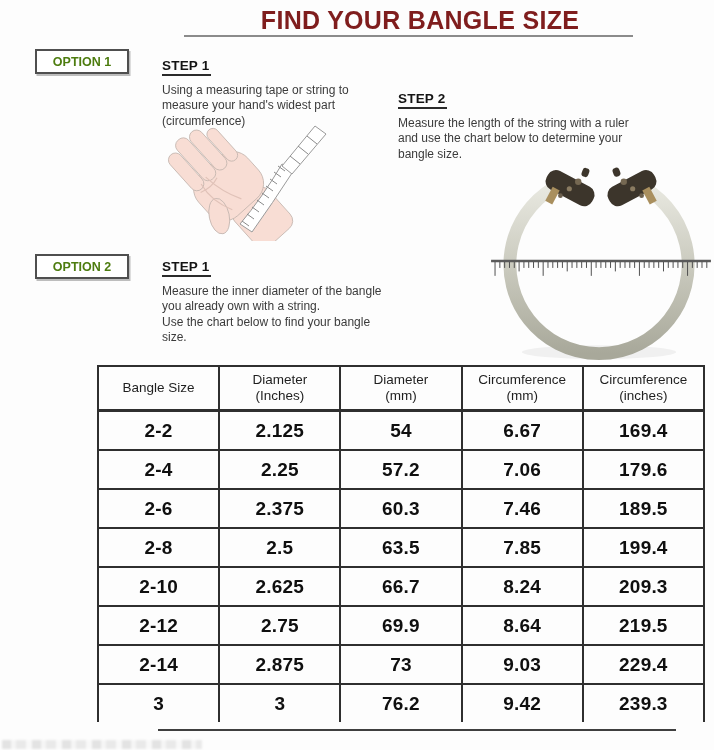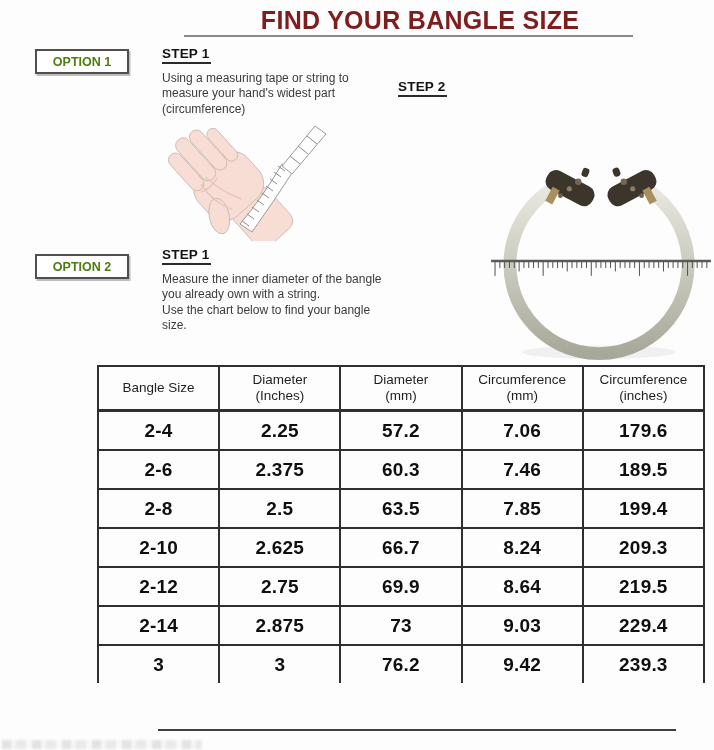--- a/index.html
+++ b/index.html
@@ -30,7 +30,7 @@
   #option1-badge { top:49px; }
   #option2-badge { top:254px; }
   
-  .step { position:absolute; }
+  .step { position:absolute;margin-top:12px; }
   #step1-opt1 { left:162px; top:44px;  width:232px; }
   #step2-opt1 { left:398px; top:77px;  width:268px; }
   #step1-opt2 { left:162px; top:245px; width:252px; }

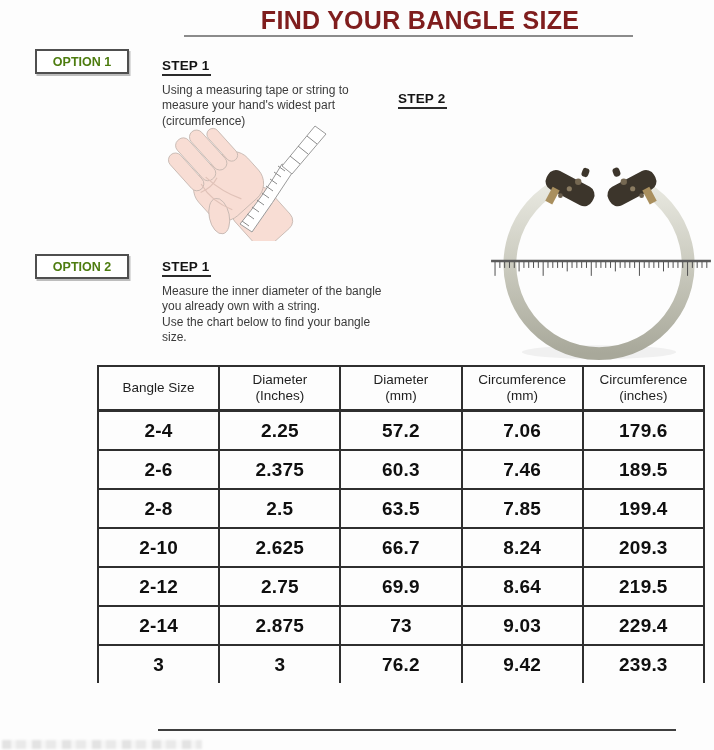--- a/index.html
+++ b/index.html
@@ -101,6 +101,9 @@
 
   <div class="step" id="step2-opt1">
     <span class="step-heading">STEP 2</span>
+    <p class="step-text">Measure the length of the string with a ruler
+and use the chart below to determine your
+bangle size.</p>
   </div>
 
   <svg id="hand-illo" width="190" height="135" viewBox="0 0 190 135">

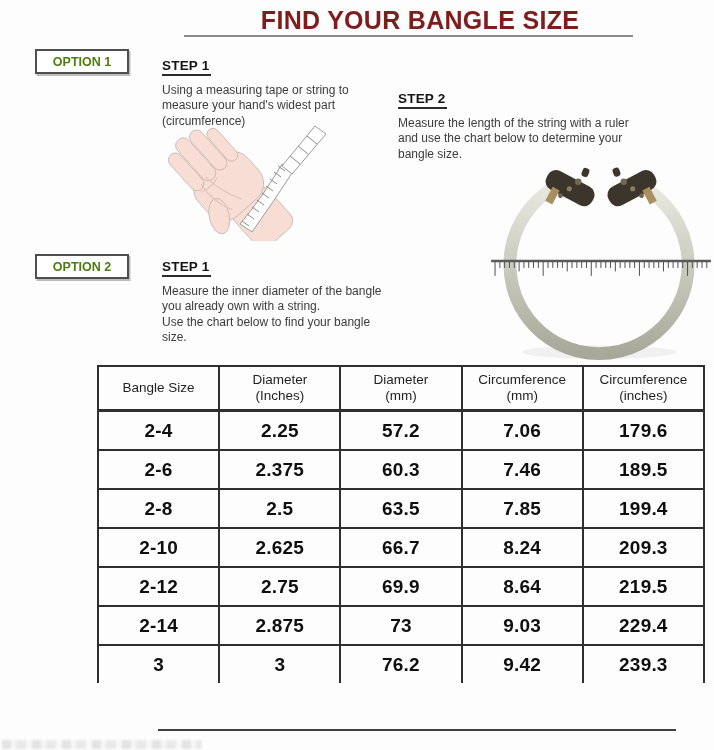--- a/index.html
+++ b/index.html
@@ -253,6 +253,13 @@
       </thead>
       <tbody>
         <tr>
+          <td>2-2</td>
+          <td>2.125</td>
+          <td>54</td>
+          <td>6.67</td>
+          <td>169.4</td>
+        </tr>
+        <tr>
           <td>2-4</td>
           <td>2.25</td>
           <td>57.2</td>

